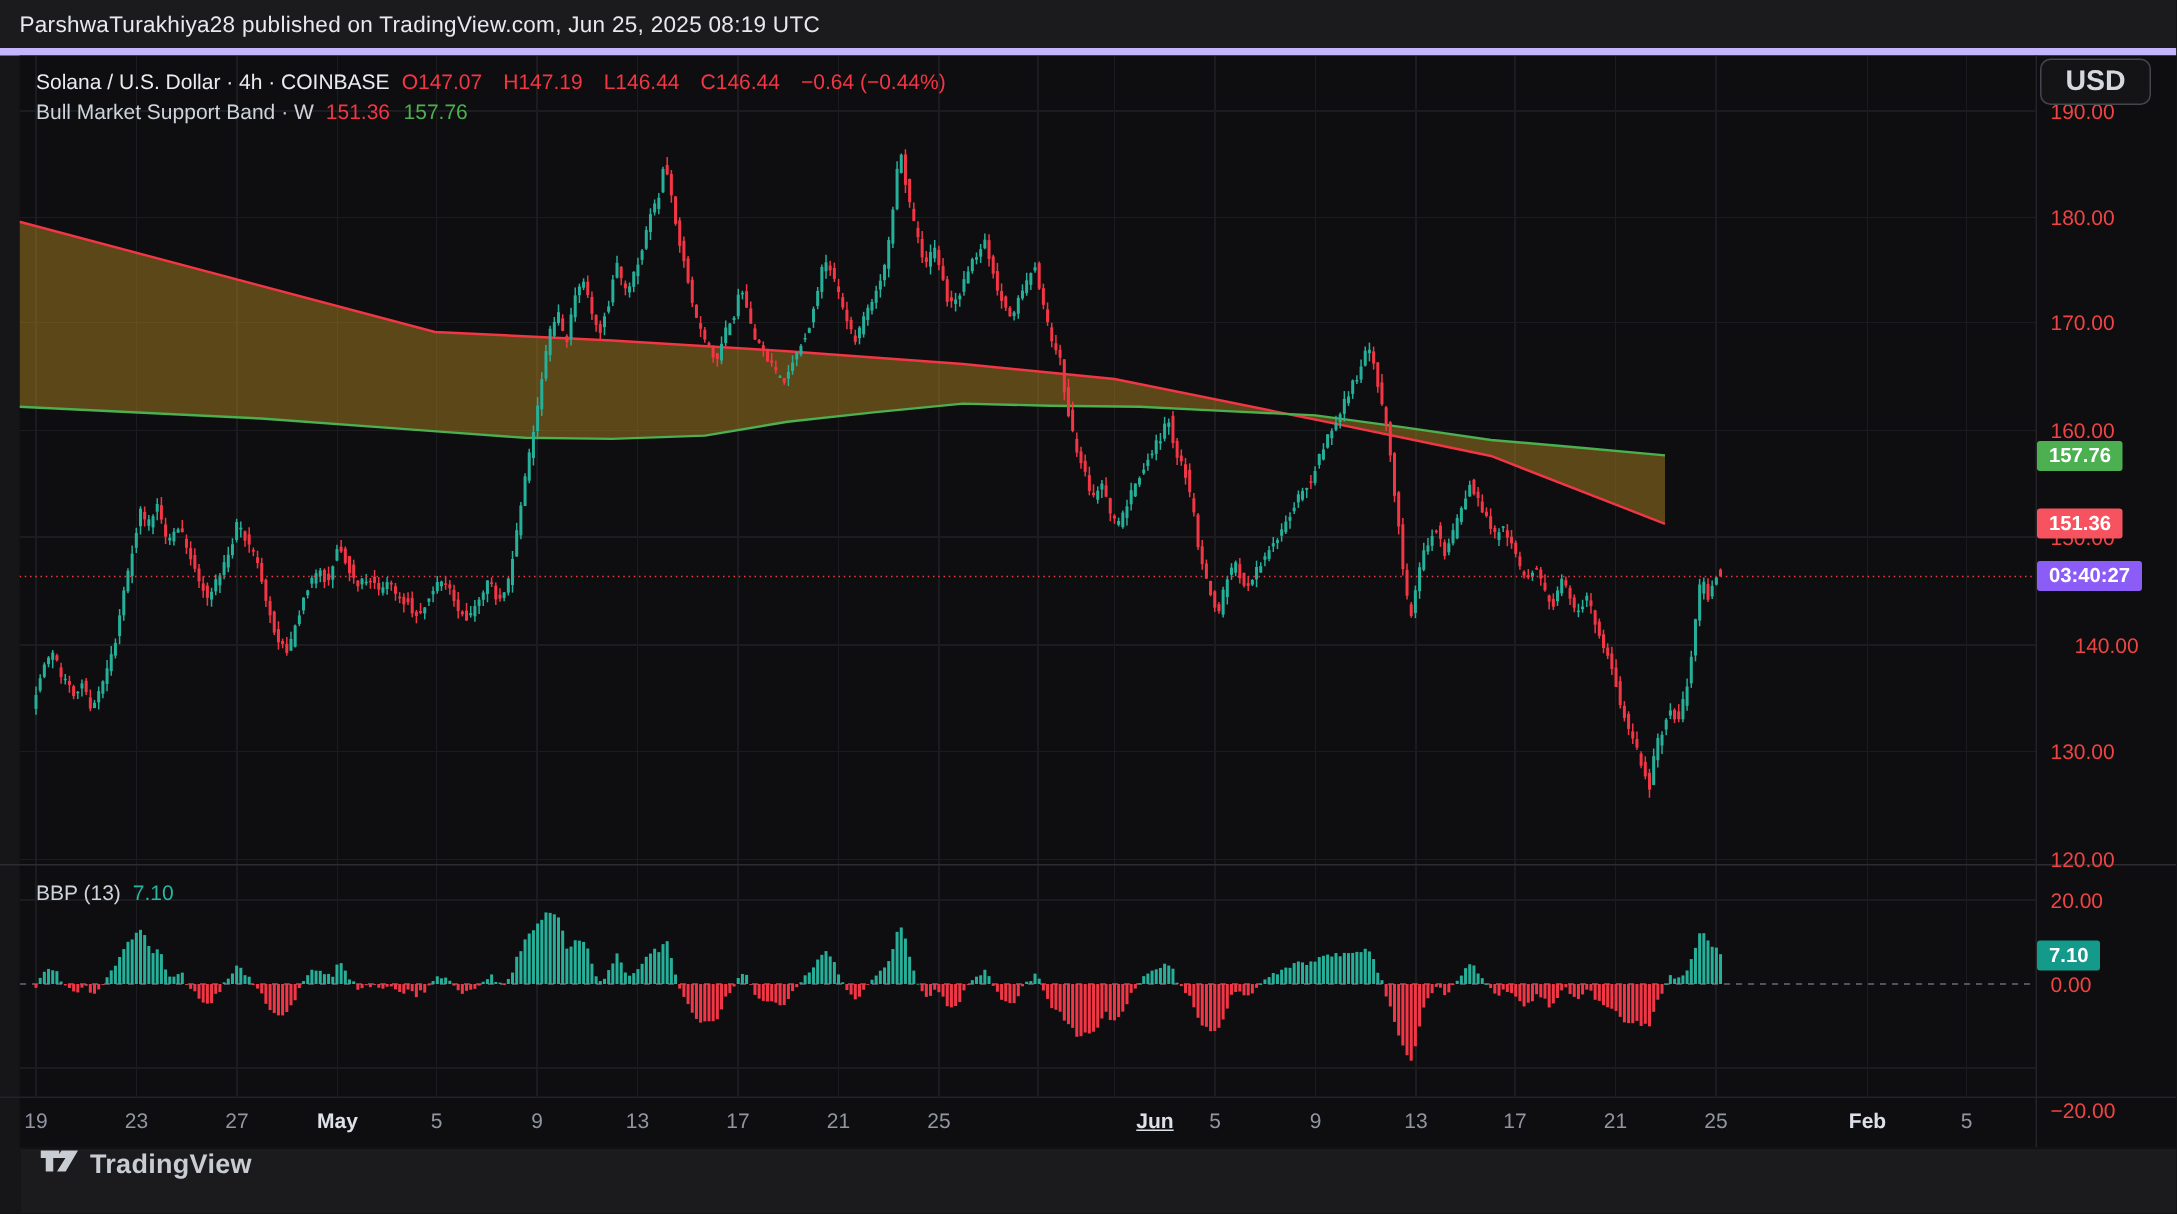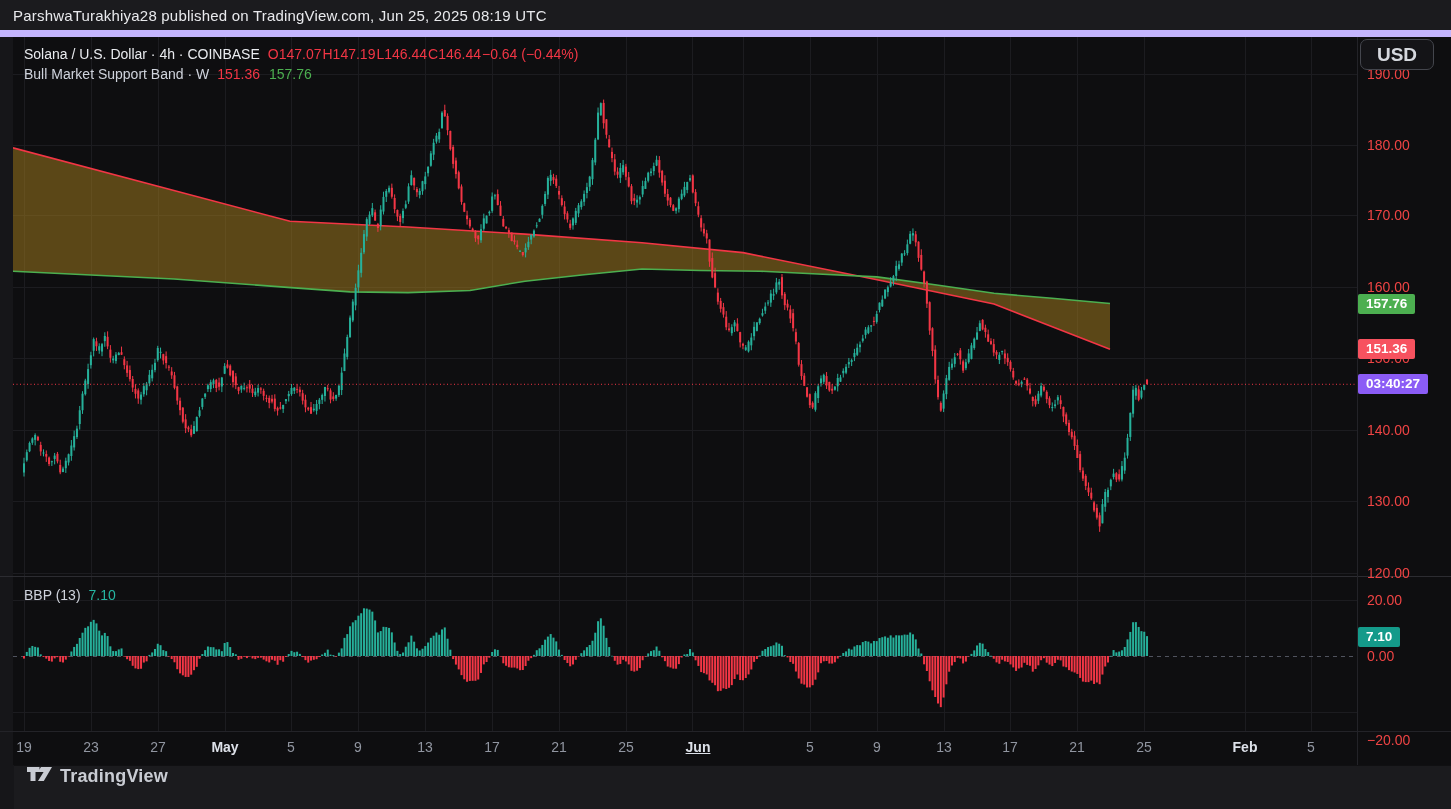--- a/index.html
+++ b/index.html
@@ -7,7 +7,7 @@
           font-family:"Liberation Sans","DejaVu Sans",sans-serif;}
   
   #pubbar{position:absolute;left:0;top:0;width:1451px;height:37px;background:#1b1b1e;
-          border-bottom:7px solid #c4b5fd;box-sizing:border-box;display:flex;align-items:center;}
+          border-bottom:5px solid #c4b5fd;box-sizing:border-box;display:flex;align-items:center;}
   #pubbar span{margin-left:13px;color:#e8e9ec;font-size:15px;letter-spacing:.2px;}
   
   #chartbg{position:absolute;left:13px;top:37px;width:1438px;height:728px;background:#0e0e10;}

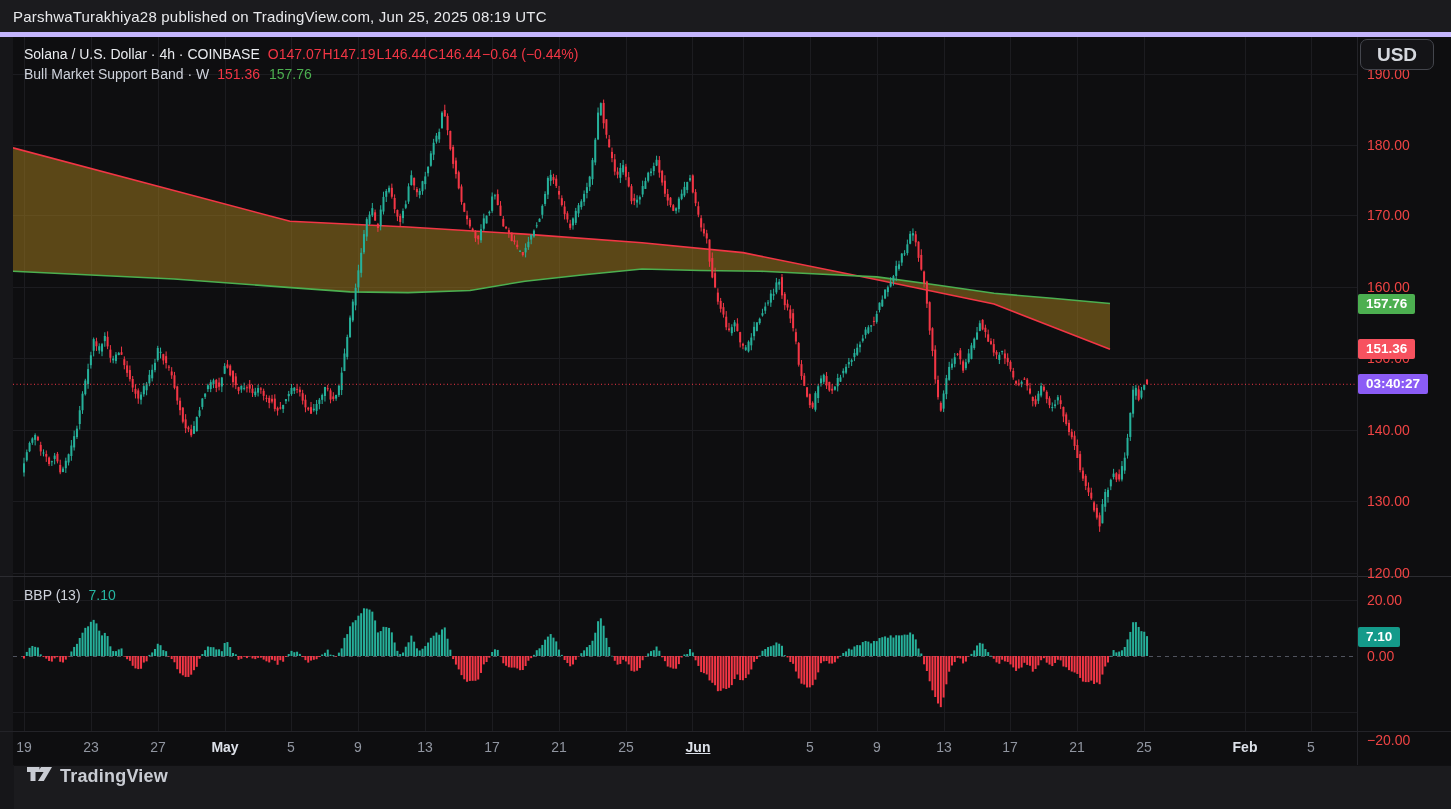--- a/index.html
+++ b/index.html
@@ -1314,7 +1314,7 @@
 
   <div class="legend-row" id="legend1">
     <span class="sym-title">Solana / U.S. Dollar · 4h · COINBASE</span>
-    <span id="quote-items" style="display:flex;gap:1px;justify-content:flex-end;">
+    <span id="quote-items" style="display:flex;gap:14px;justify-content:flex-end;">
         <span class="quote-item">O147.07</span>
         <span class="quote-item">H147.19</span>
         <span class="quote-item">L146.44</span>

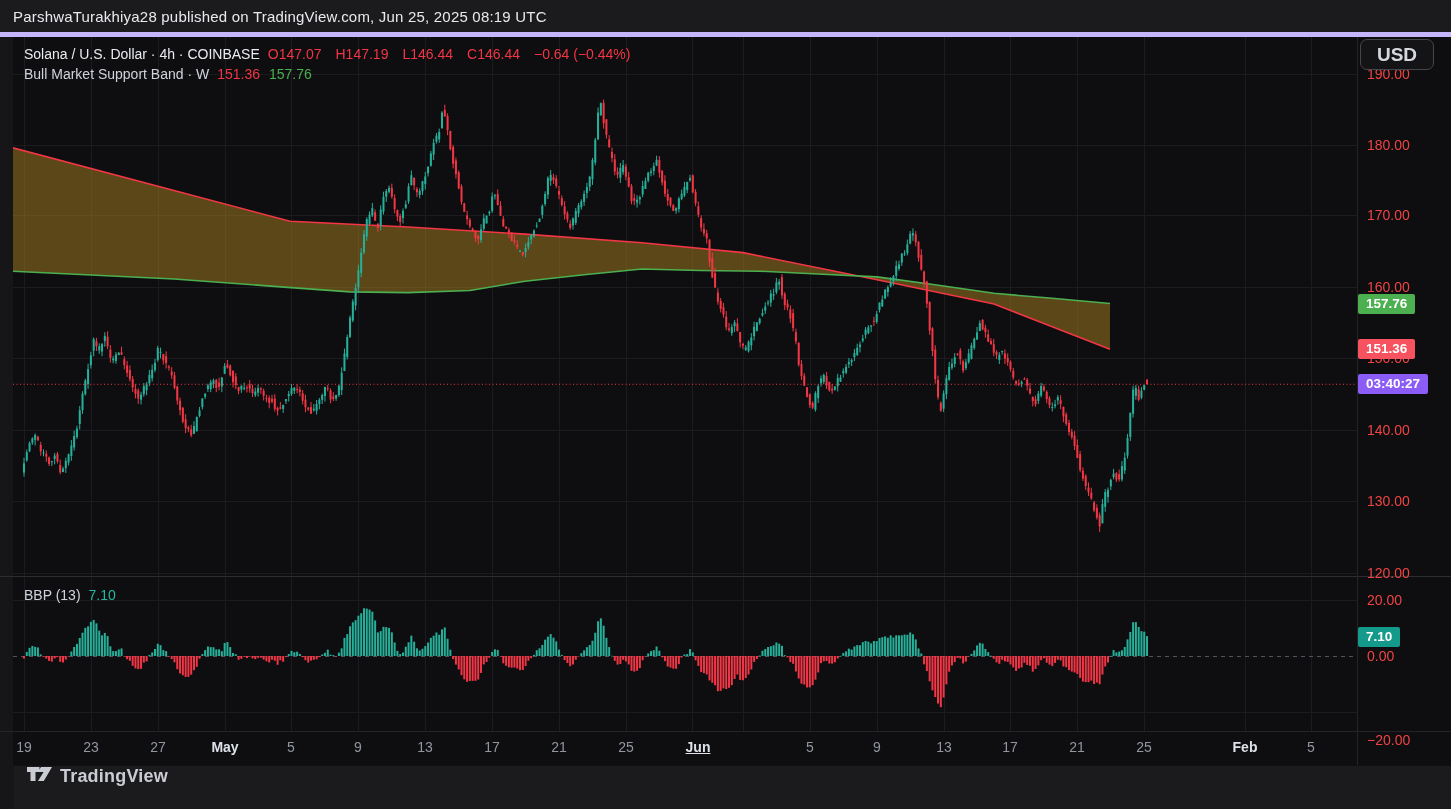--- a/index.html
+++ b/index.html
@@ -1358,7 +1358,7 @@
     <div class="ylab" style="top: 215px;">170.00</div>
     <div class="ylab" style="top: 287px;">160.00</div>
     <div class="ylab" style="top: 358px;">150.00</div>
-    <div class="ylab" style="top: 430px;">140.00</div>
+    <div class="ylab" style="top: 430px; margin-left: 16px;">140.00</div>
     <div class="ylab" style="top: 501px;">130.00</div>
     <div class="ylab" style="top: 573px;">120.00</div>
     <div class="ylab" style="top: 600px;">20.00</div>

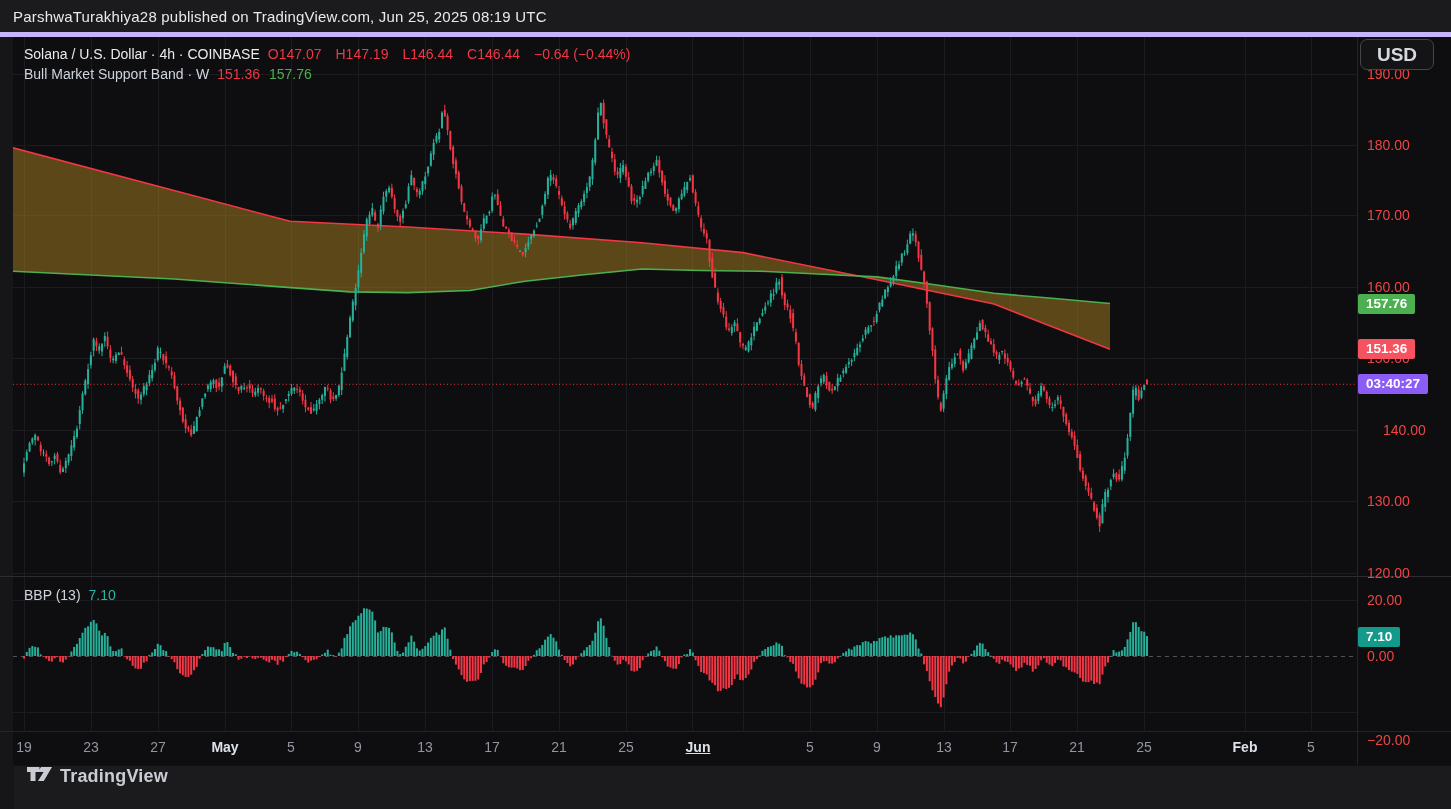--- a/index.html
+++ b/index.html
@@ -1378,7 +1378,7 @@
     <div class="xlab" style="left: 492px;">17</div>
     <div class="xlab" style="left: 559px;">21</div>
     <div class="xlab" style="left: 626px;">25</div>
-    <div class="xlab major" style="left: 698px; text-decoration: underline;">Jun</div>
+    <div class="xlab major" style="left: 770px; text-decoration: underline;">Jun</div>
     <div class="xlab" style="left: 810px;">5</div>
     <div class="xlab" style="left: 877px;">9</div>
     <div class="xlab" style="left: 944px;">13</div>

